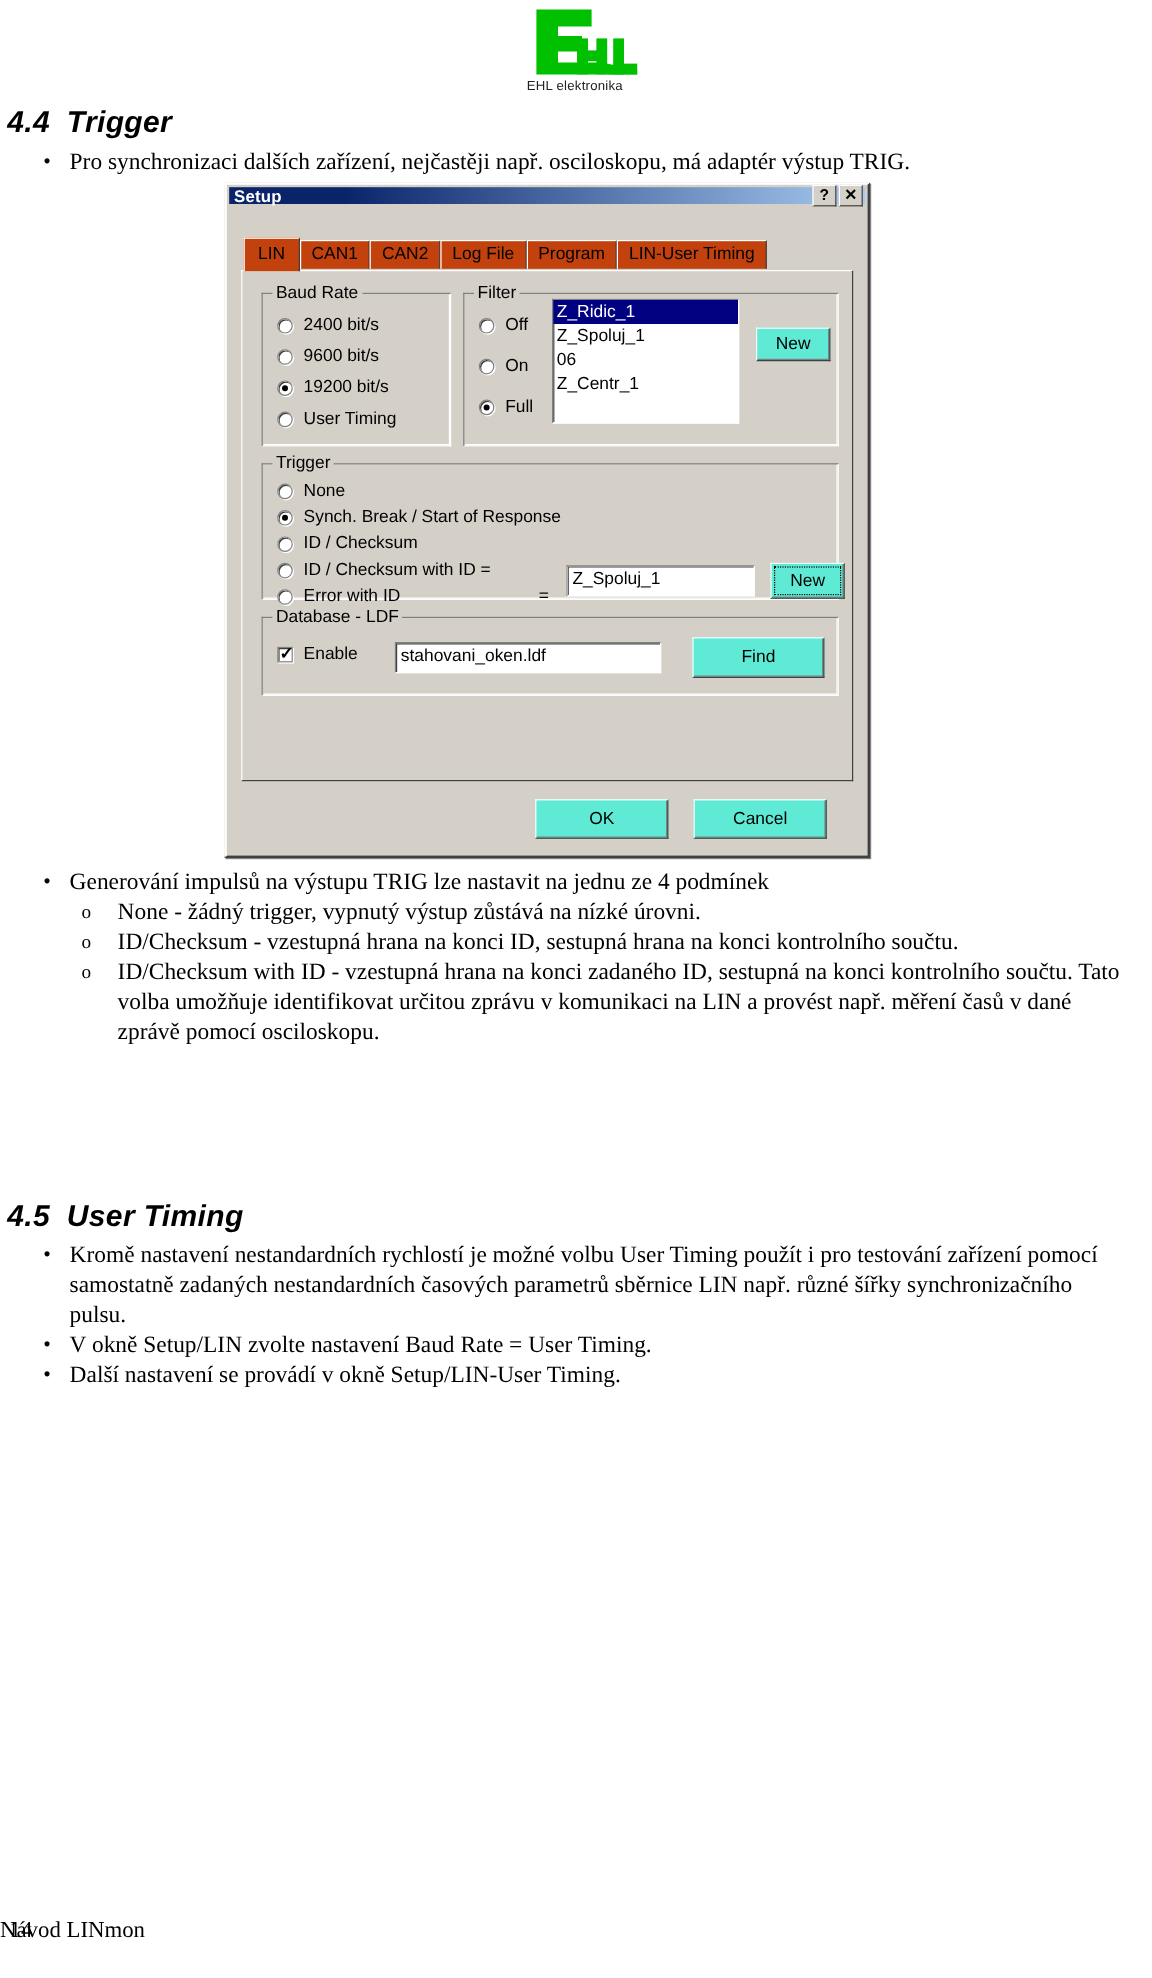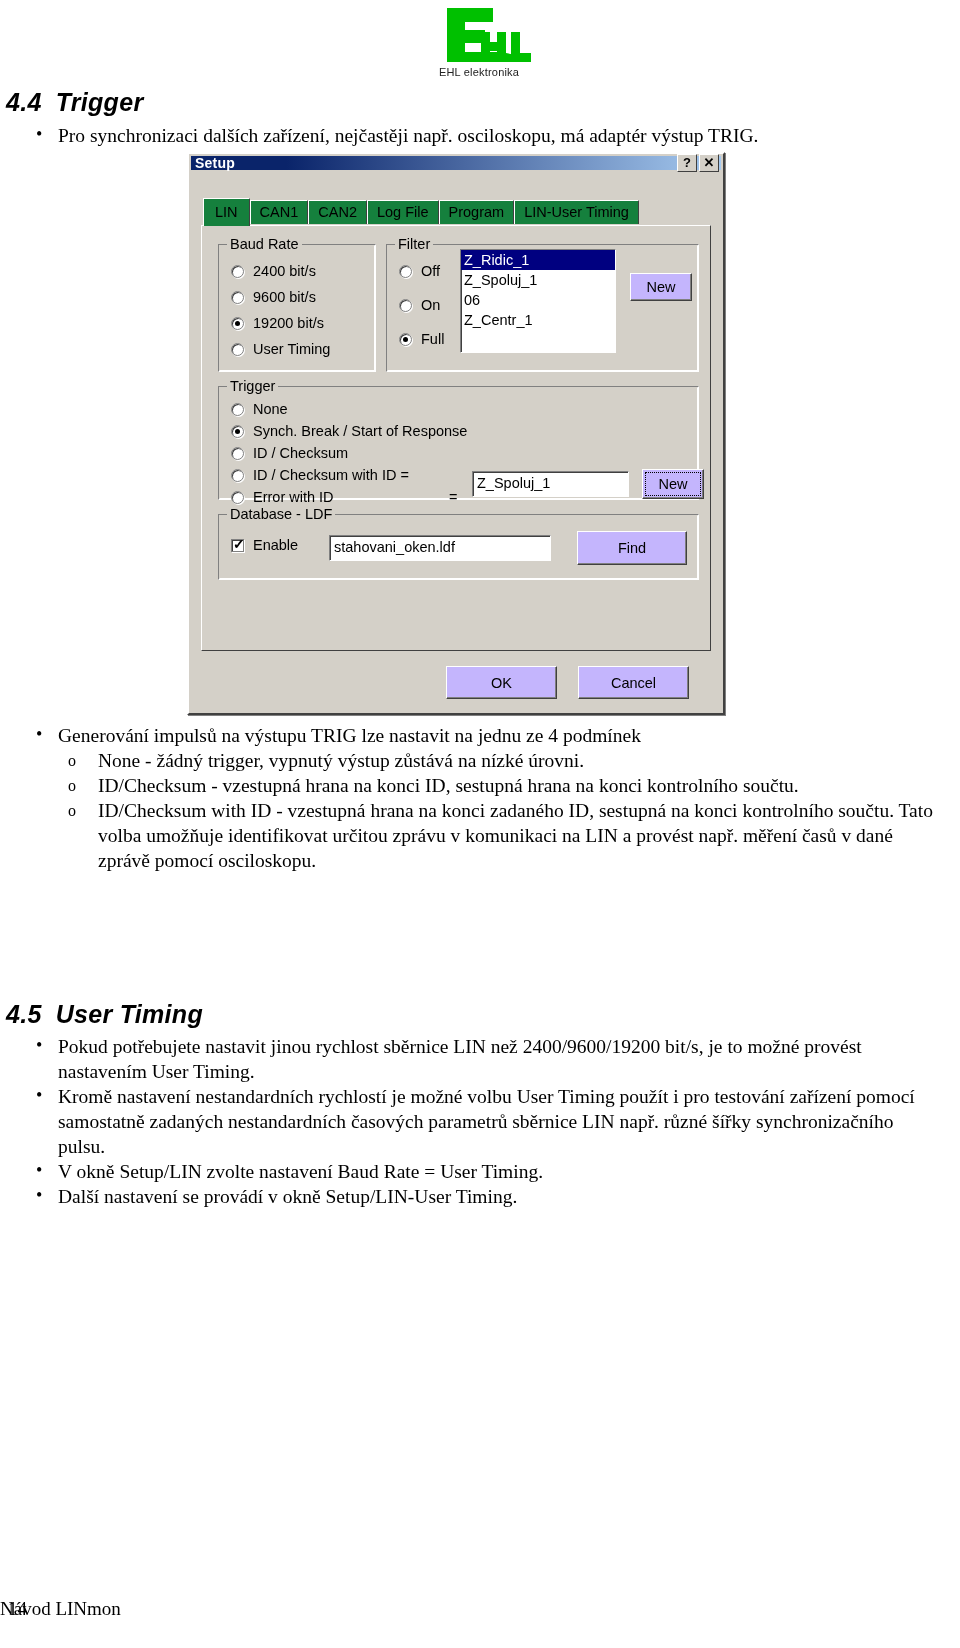--- a/index.html
+++ b/index.html
@@ -137,7 +137,7 @@
     z-index: 3;
   }
   .tab {
-    background: #15803d;
+    background: #c2410c;
     border-top: 1px solid #ffffff;
     border-left: 1px solid #ffffff;
     border-right: 1px solid #404040;

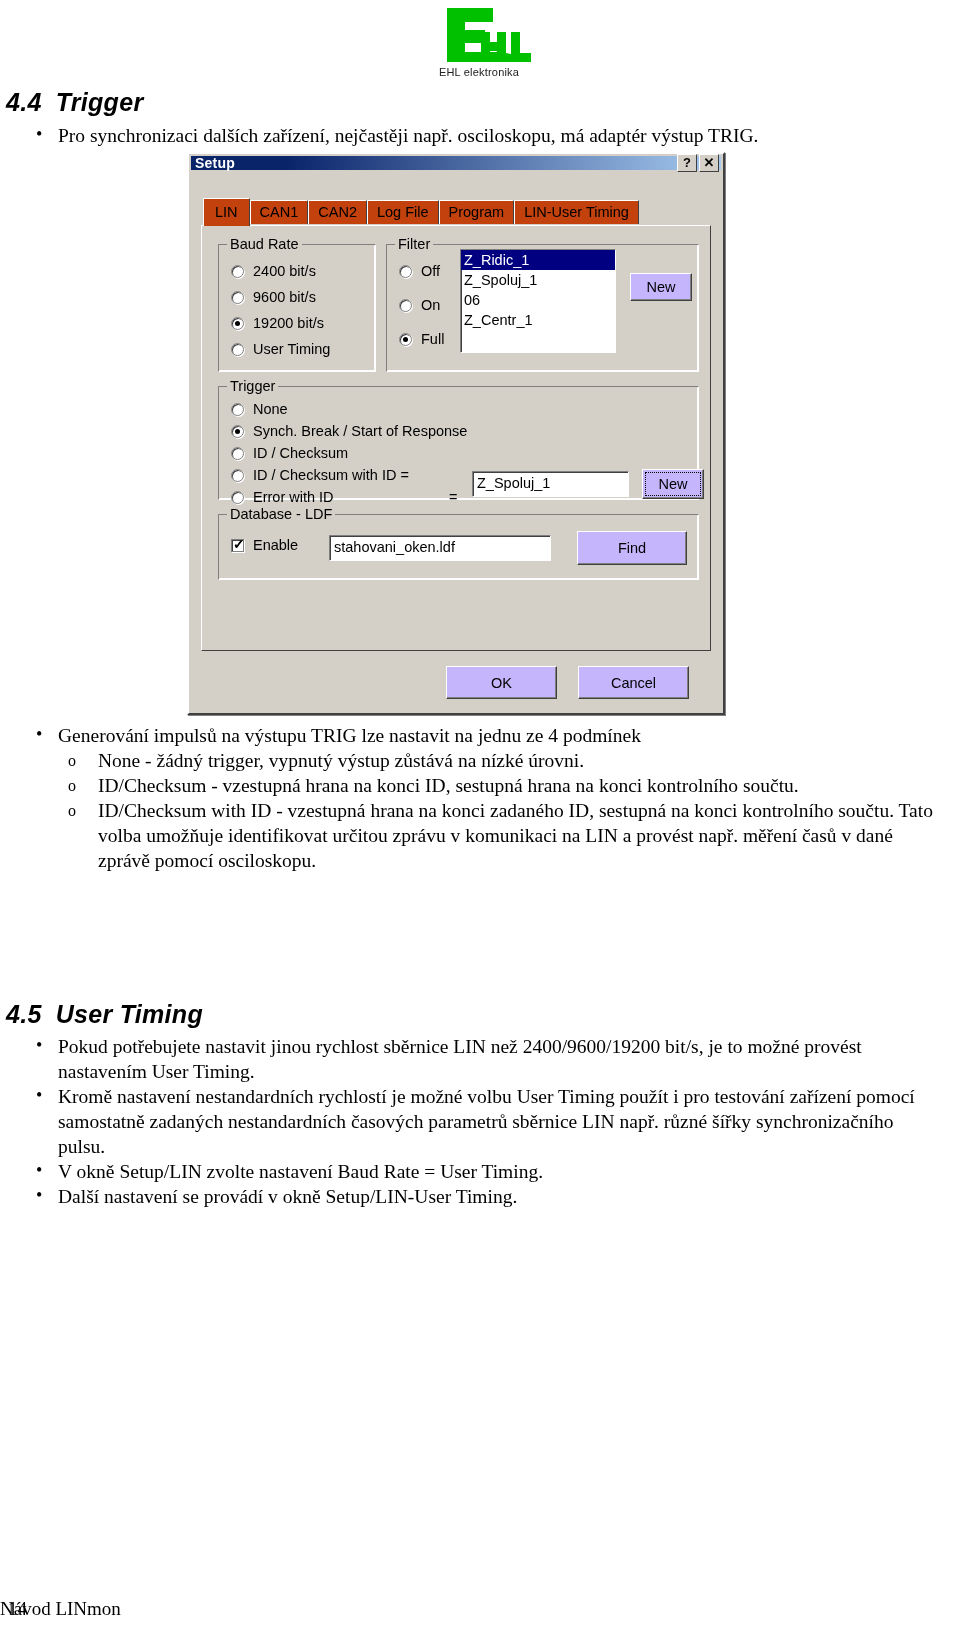--- a/index.html
+++ b/index.html
@@ -288,7 +288,7 @@
 
   .btn {
     position: absolute;
-    background: #c4b5fd;
+    background: #5eead4;
     border-top: 1px solid #ffffff;
     border-left: 1px solid #ffffff;
     border-right: 1px solid #404040;

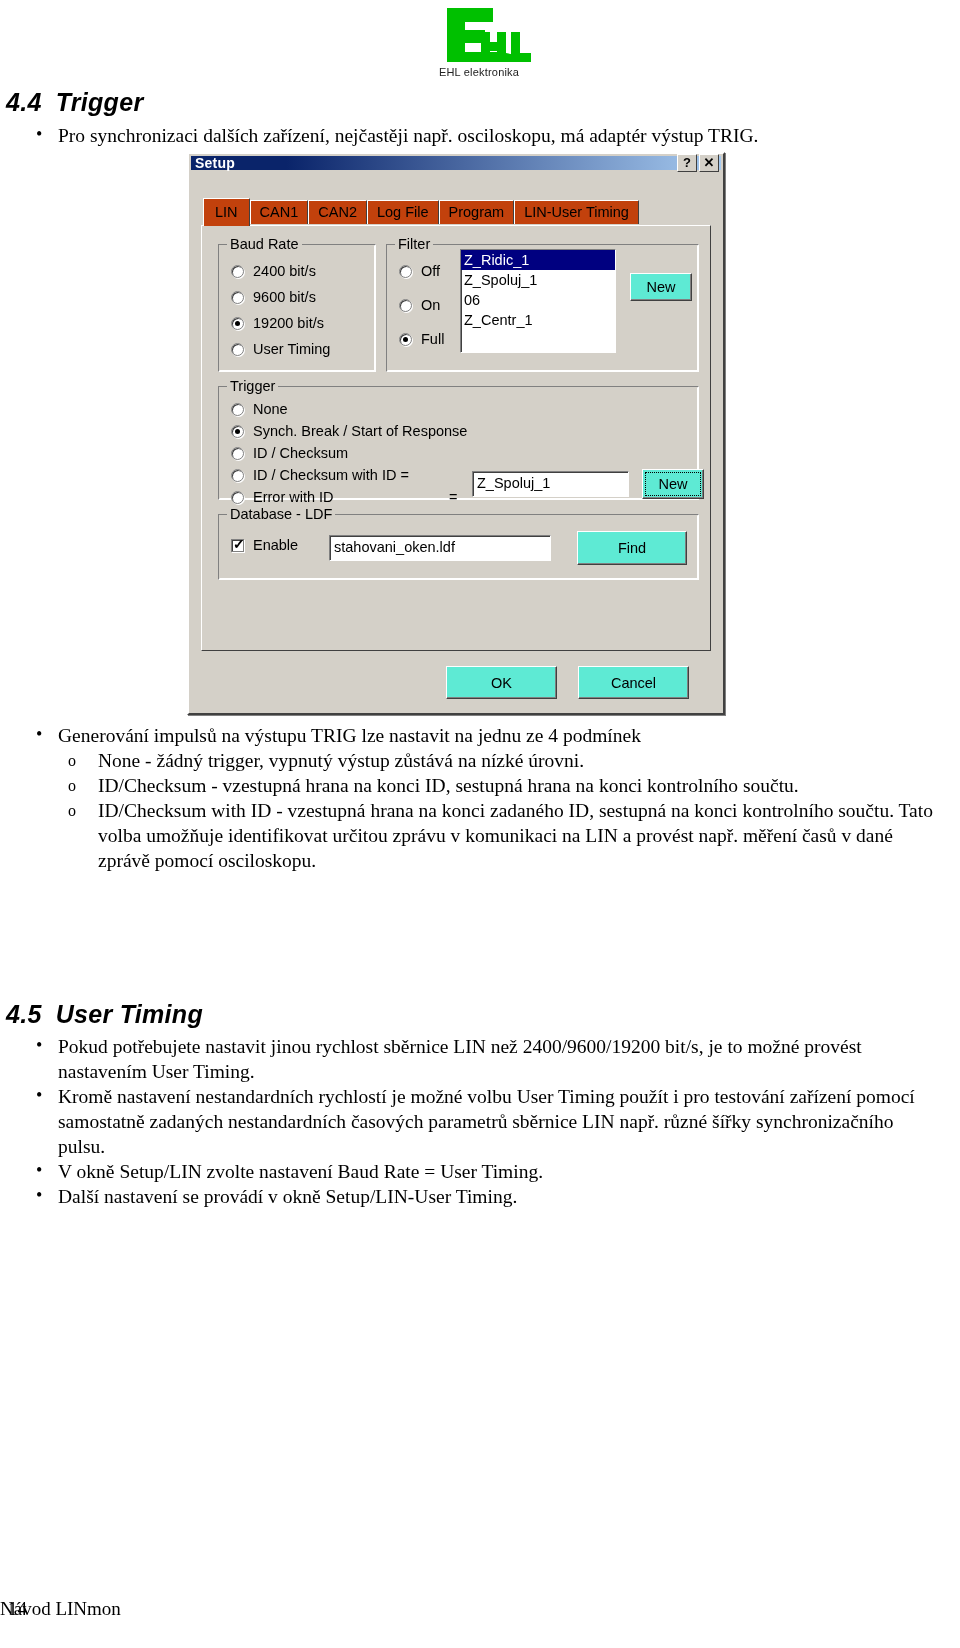--- a/index.html
+++ b/index.html
@@ -463,7 +463,6 @@
 </div>
 
 <div class="para" style="left:24px; top:1034px; width:916px;">
-  <div class="bullet-row">Pokud potřebujete nastavit jinou rychlost sběrnice LIN než 2400/9600/19200 bit/s, je to možné provést nastavením User Timing.</div>
   <div class="bullet-row">Kromě nastavení nestandardních rychlostí je možné volbu User Timing použít i pro testování zařízení pomocí samostatně zadaných nestandardních časových parametrů sběrnice LIN např. různé šířky synchronizačního pulsu.</div>
   <div class="bullet-row">V okně Setup/LIN zvolte nastavení Baud Rate = User Timing.</div>
   <div class="bullet-row">Další nastavení se provádí v okně Setup/LIN-User Timing.</div>

